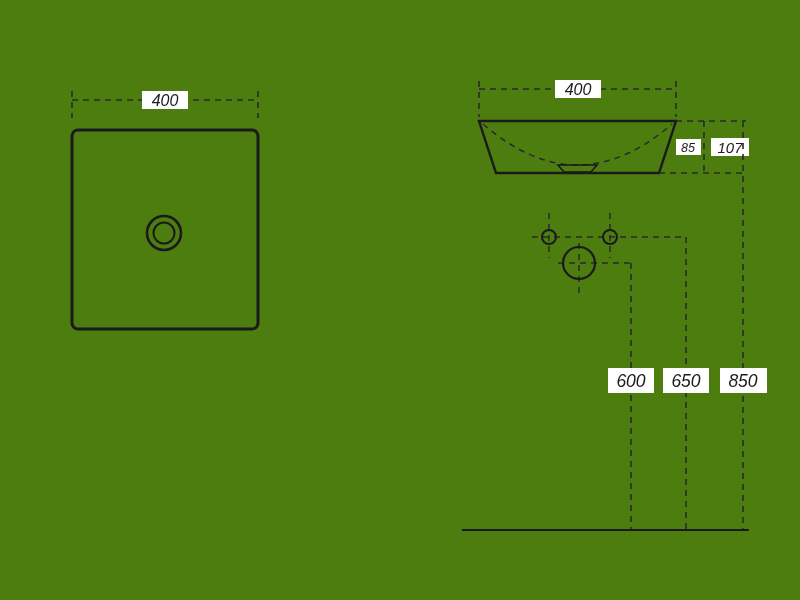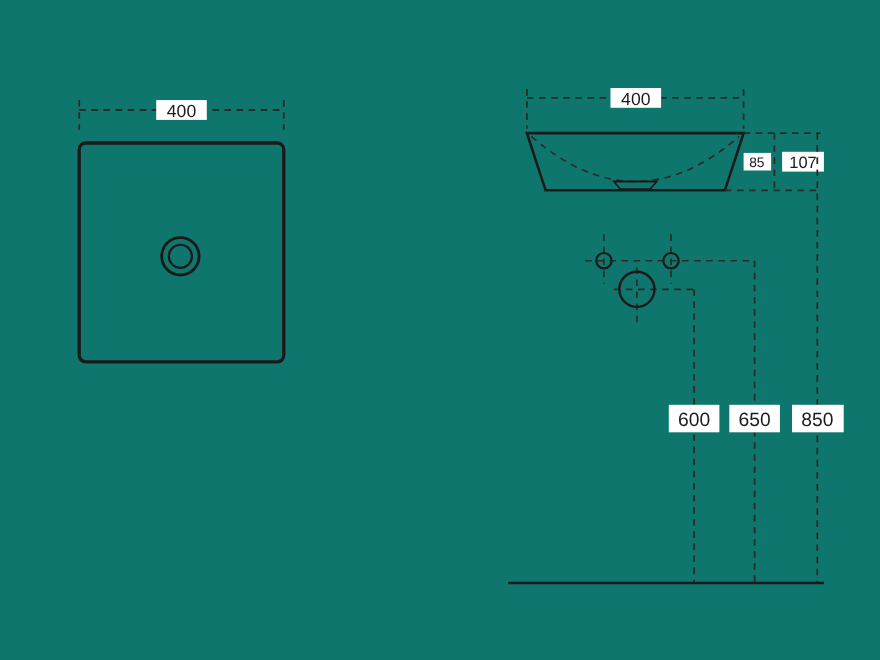--- a/index.html
+++ b/index.html
@@ -12,8 +12,9 @@
     position: relative;
     width: 800px;
     height: 600px;
-    background: #0f766e;
+    background: #4d7c0f;
     overflow: hidden;
+    font-style: italic;
   }
   svg text {
     fill: #1c1c1c;

